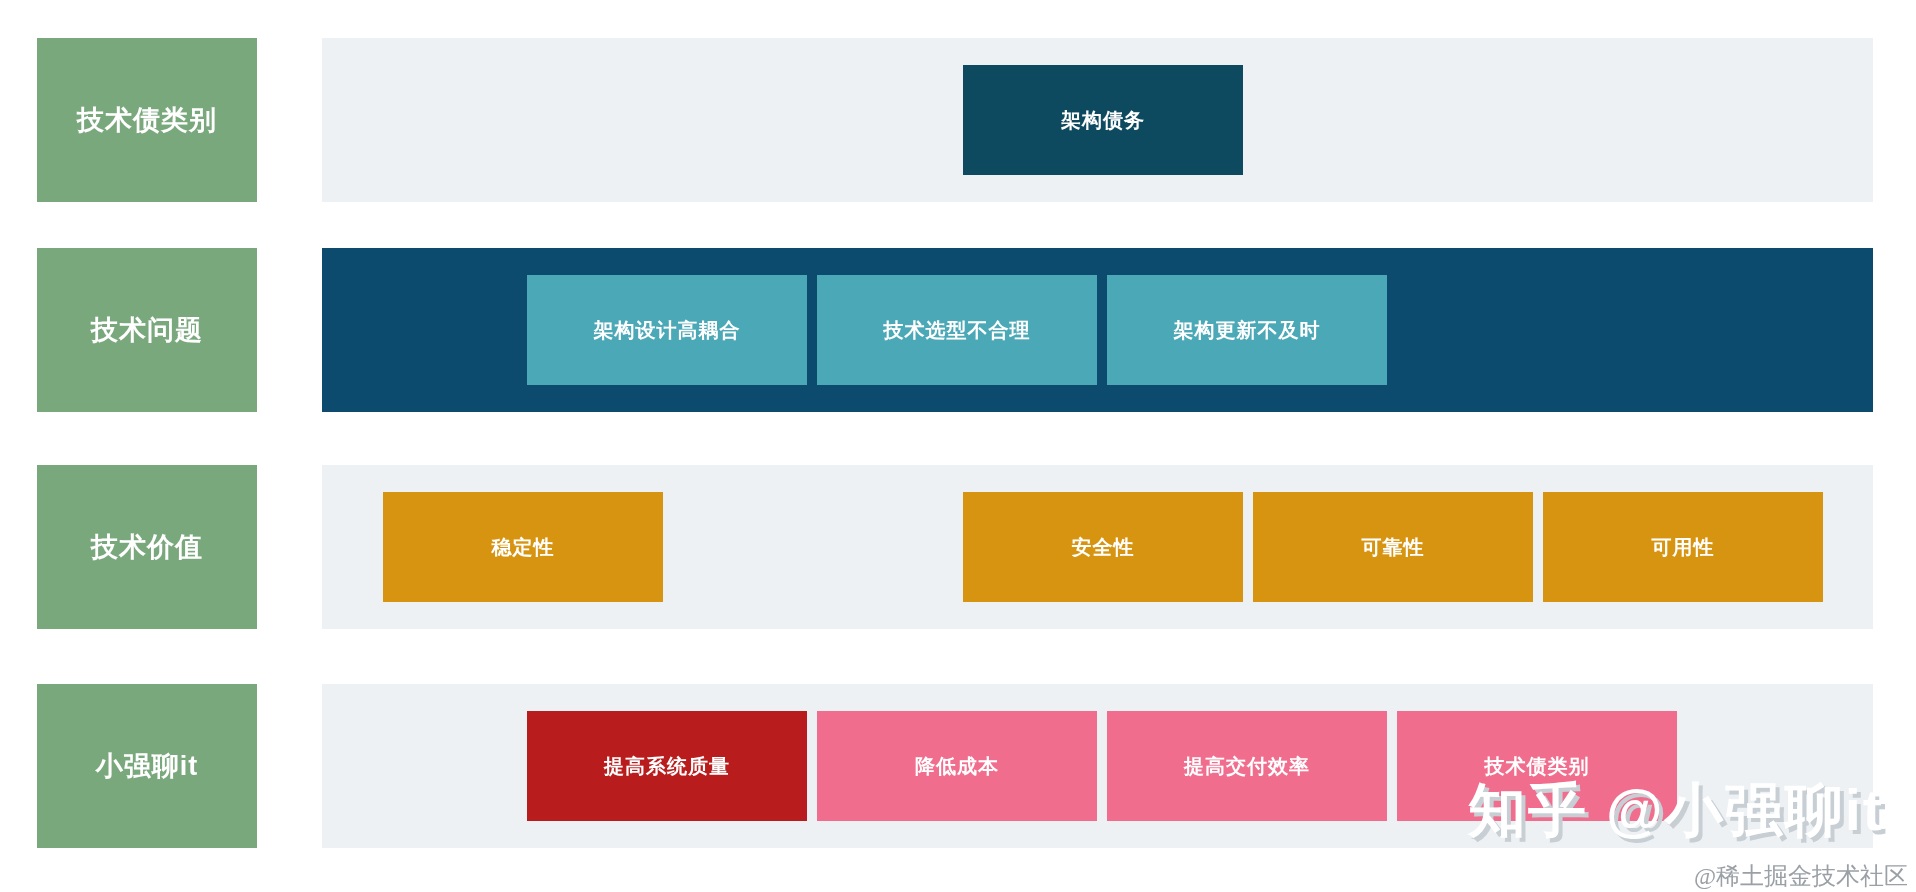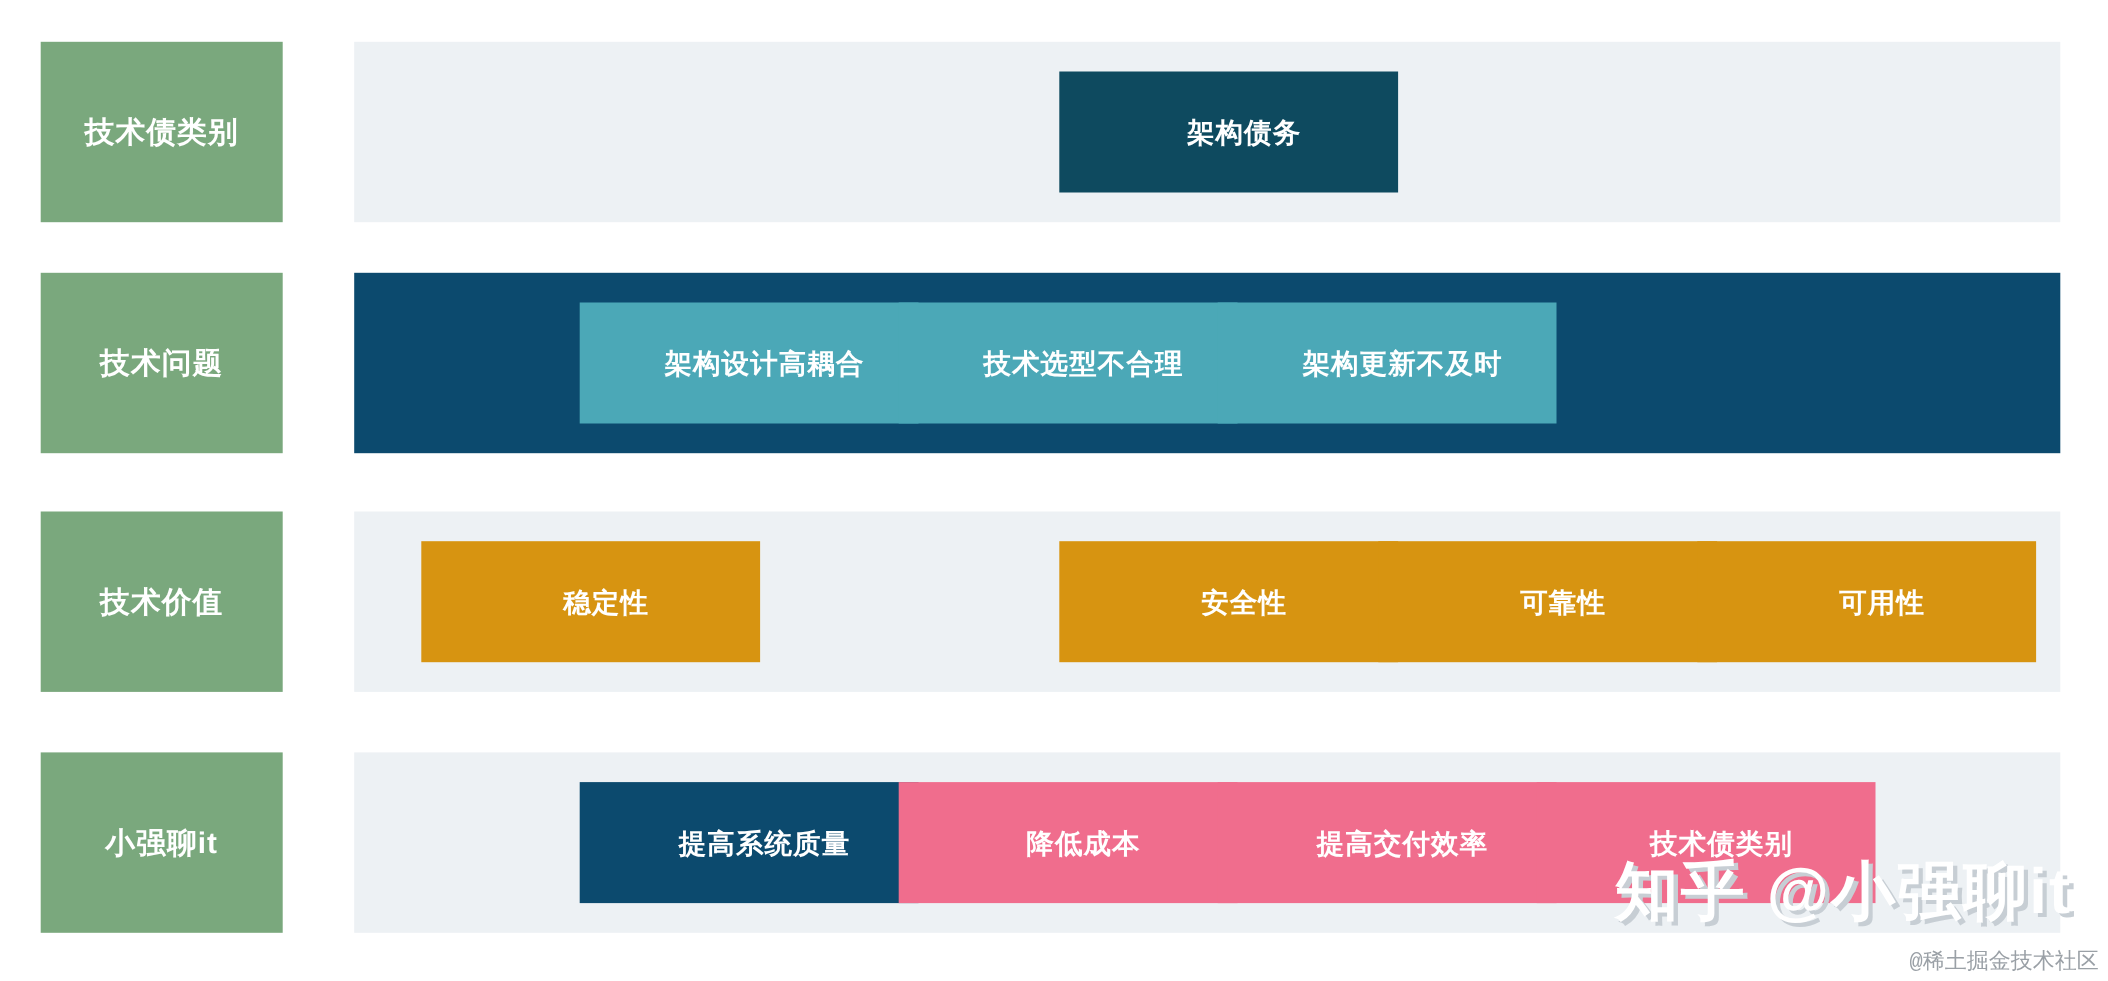--- a/index.html
+++ b/index.html
@@ -51,11 +51,10 @@
     align-items: center;
     justify-content: center;
     color: #ffffff;
-    font-size: 25px;
+    font-size: 20px;
     font-weight: bold;
     letter-spacing: 1px;
     text-align: center;
-    padding-left: 28px;
   }
   
   .r1-b0 { left: 641px; }

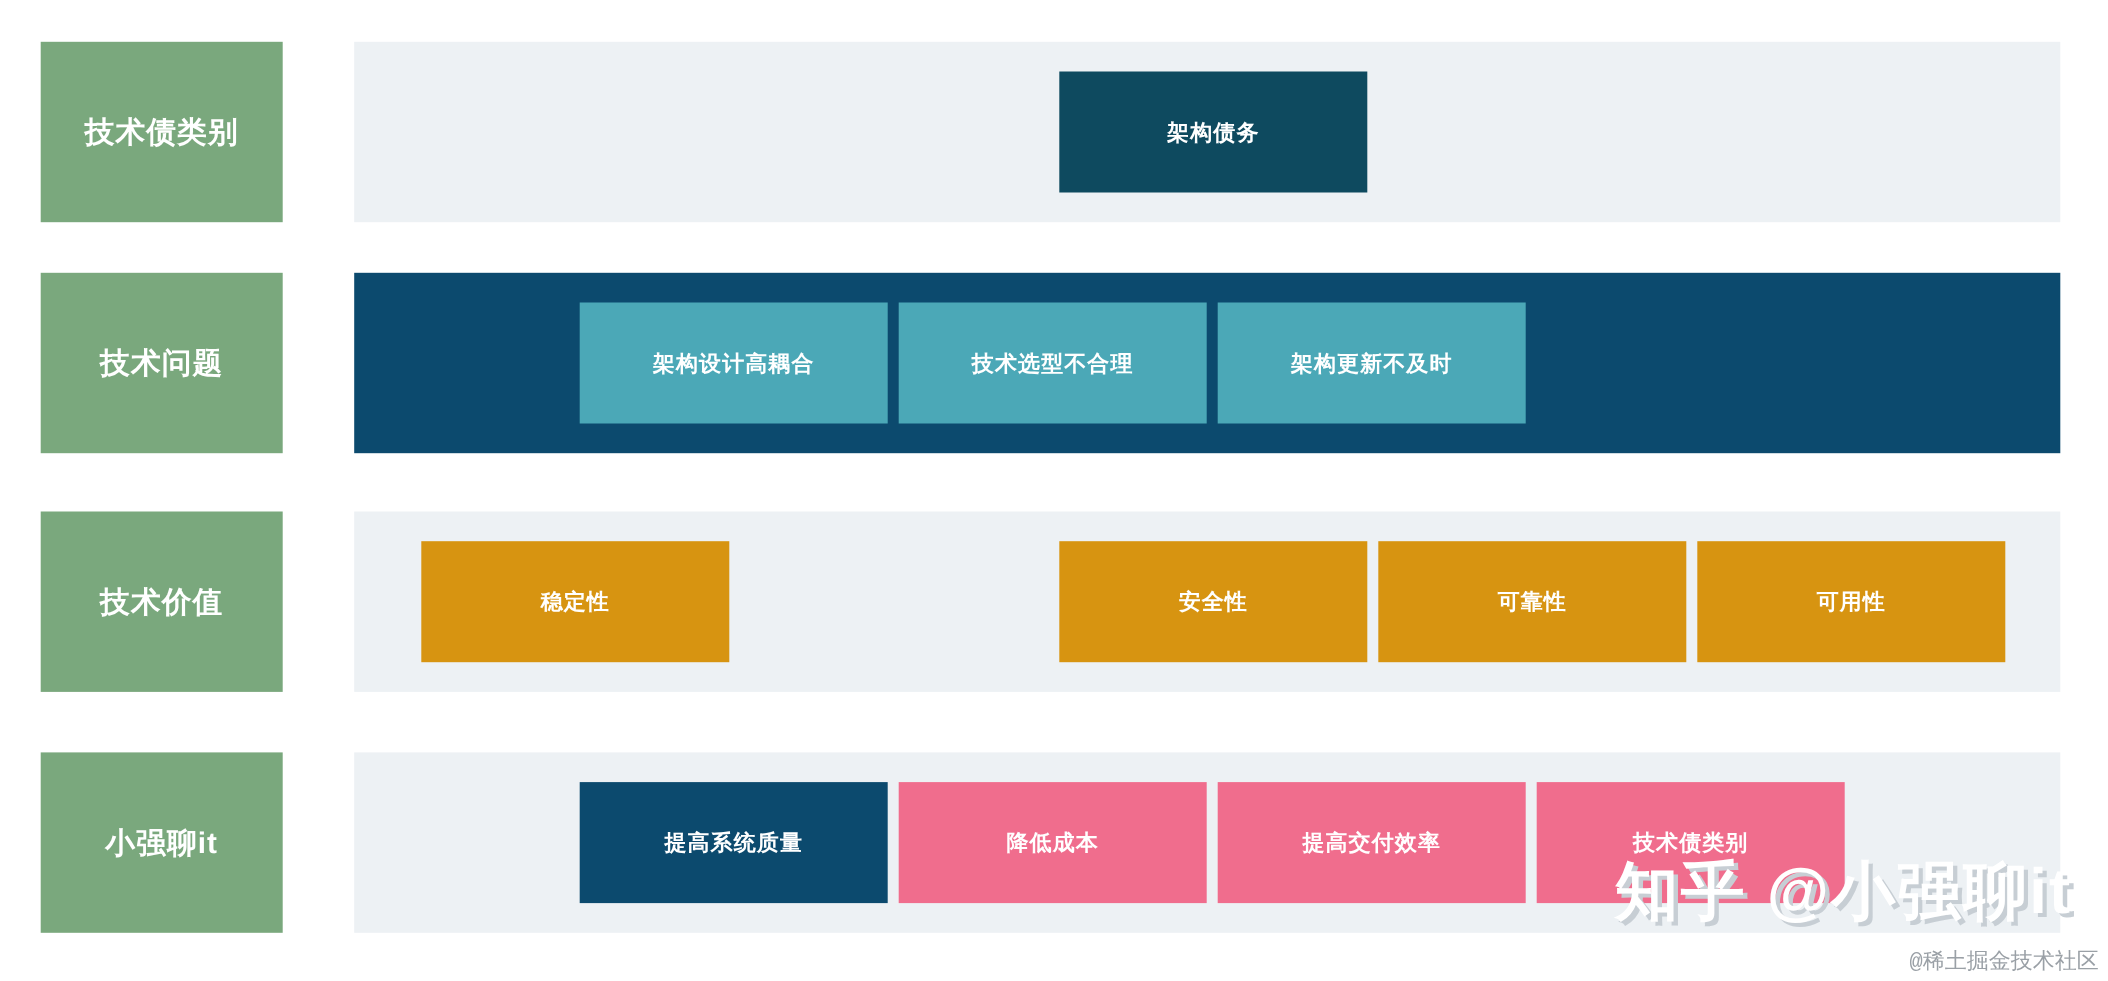--- a/index.html
+++ b/index.html
@@ -132,7 +132,7 @@
   <div class="row row4">
     <div class="row-label" style="background-color: rgb(122, 168, 125);">小强聊it</div>
     <div class="row-band" style="background-color: rgb(237, 241, 244);">
-      <div class="node g4-b0" style="background-color: #0c4a6e;">提高系统质量</div>
+      <div class="node g4-b0" style="background-color: #b91c1c;">提高系统质量</div>
       <div class="node g4-b1" style="background-color: rgb(240, 109, 141);">降低成本</div>
       <div class="node g4-b2" style="background-color: rgb(240, 109, 141);">提高交付效率</div>
       <div class="node g4-b3" style="background-color: rgb(240, 109, 141);">技术债类别</div>

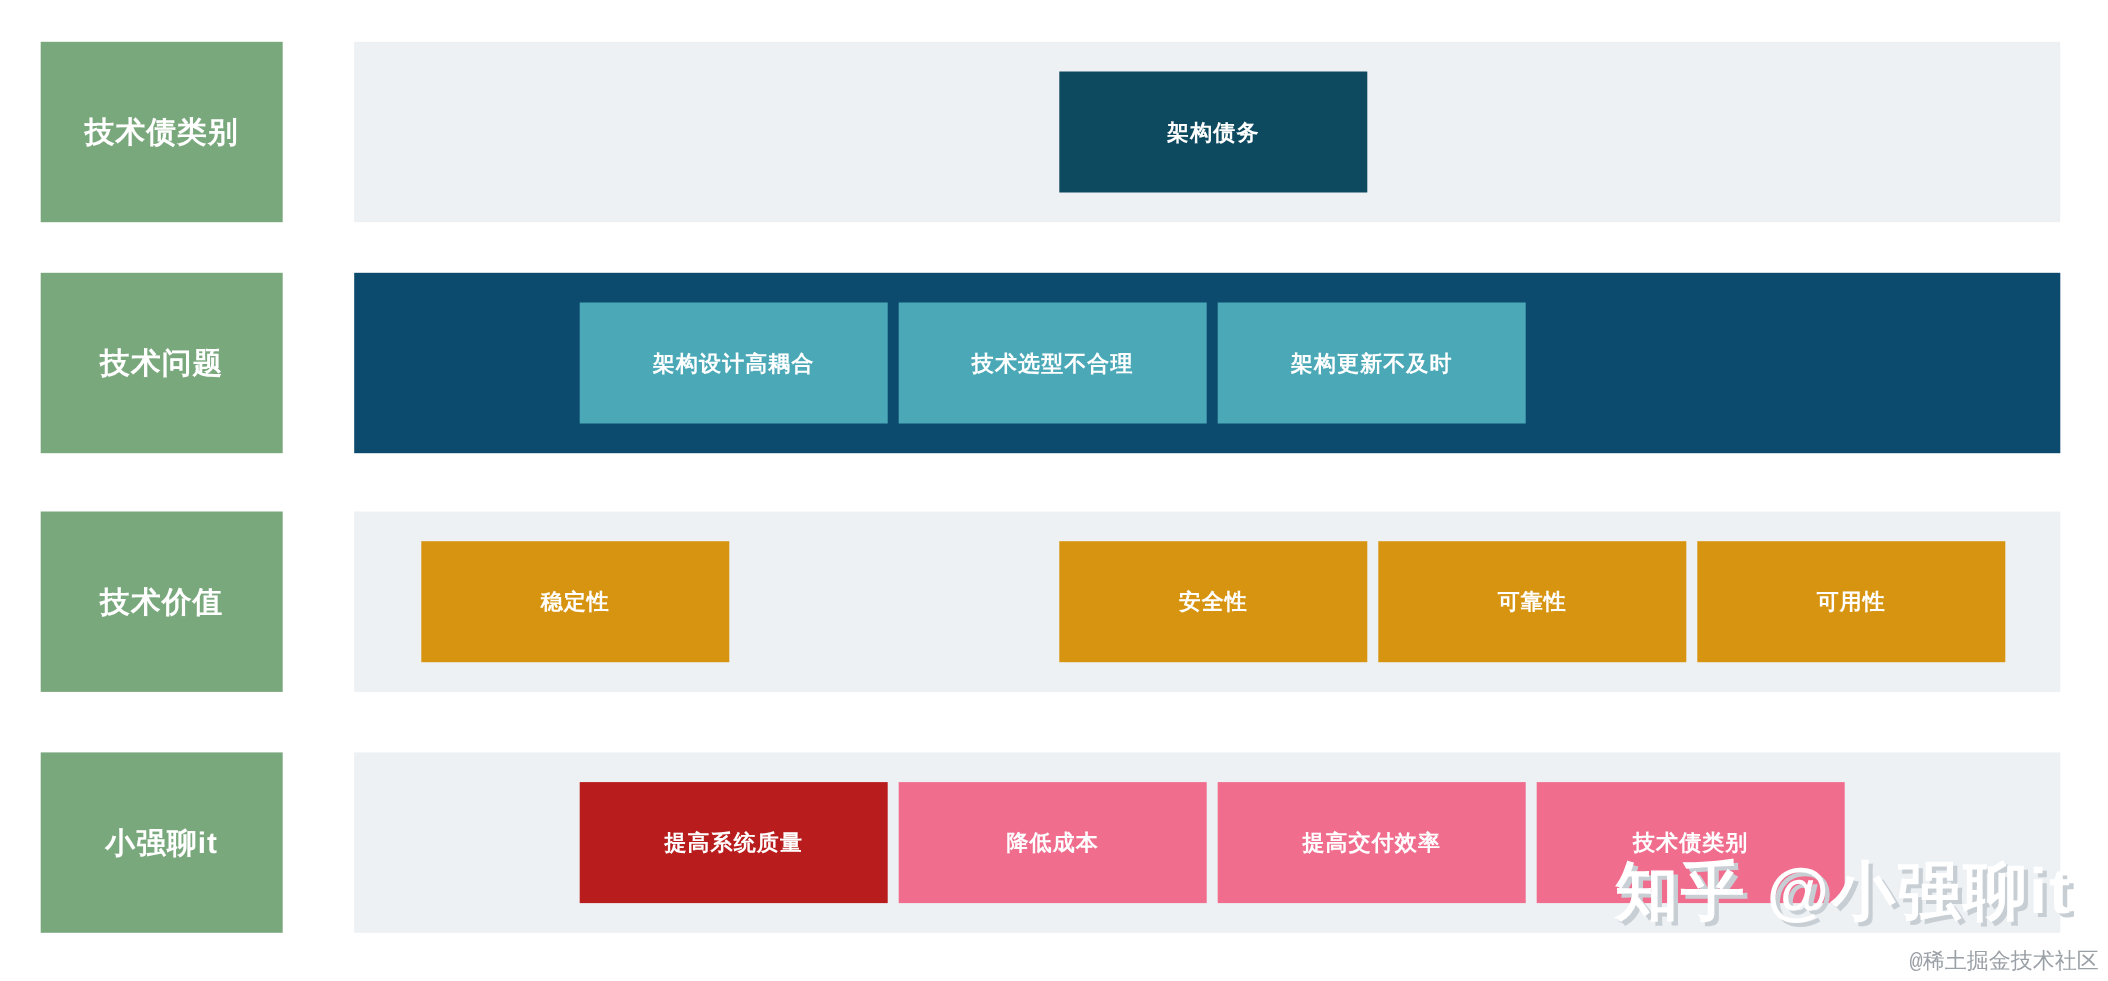--- a/index.html
+++ b/index.html
@@ -91,9 +91,9 @@
     position: absolute;
     right: 8px;
     top: 860px;
-    font-size: 20px;
+    font-size: 24px;
     color: #9aa0a6;
-    font-family: Liberation Mono, monospace;
+    font-family: Liberation Serif, serif;
     white-space: nowrap;
     z-index: 5;
   }

